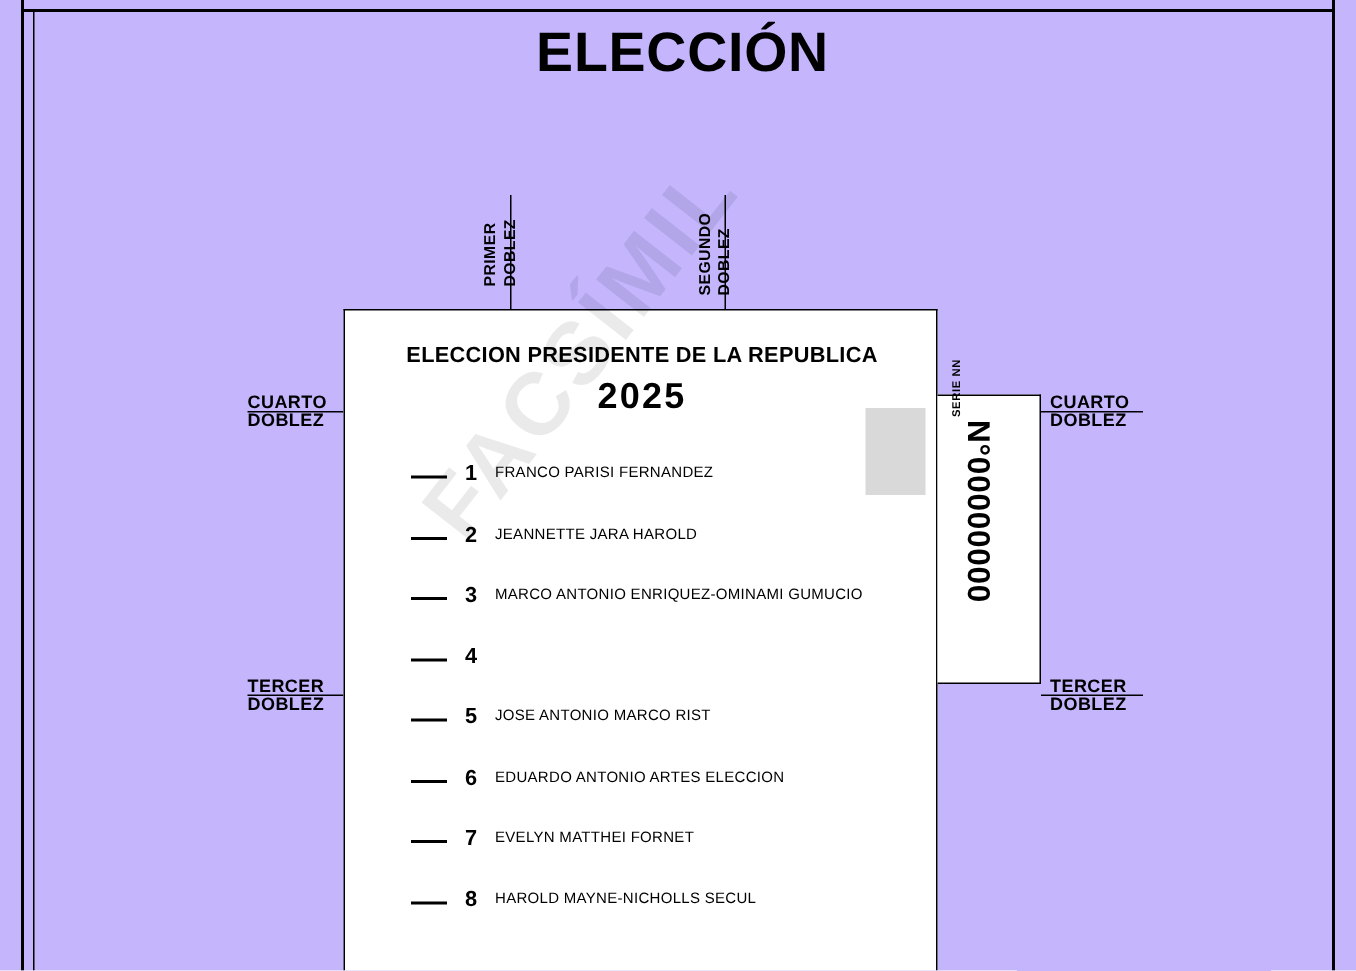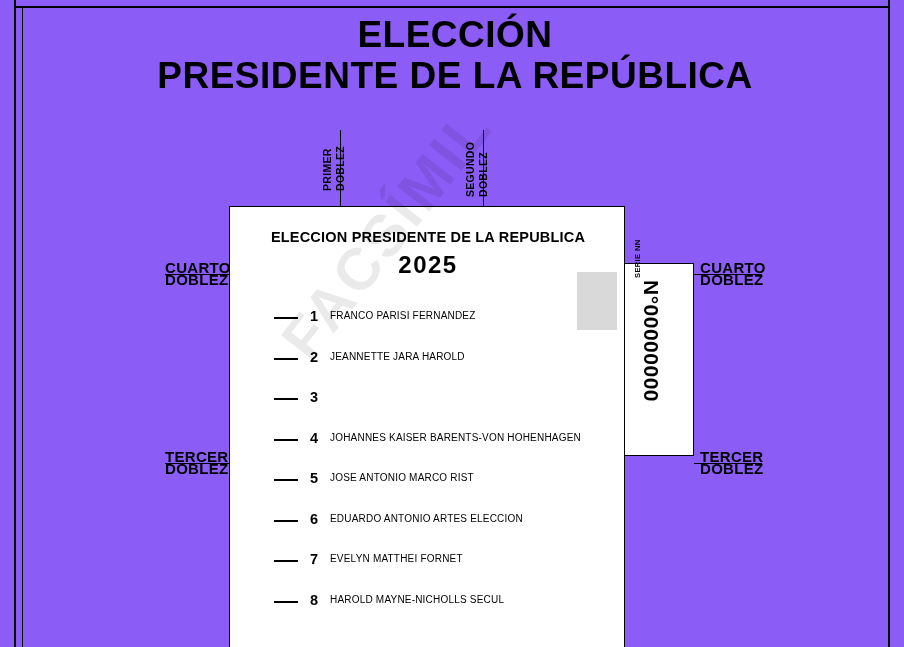--- a/index.html
+++ b/index.html
@@ -21,7 +21,7 @@
     left: 0; top: 0;
     width: 904px;
     height: 647px;
-    background: #8b5cf6;
+    background: #c4b5fd;
   }
 
   

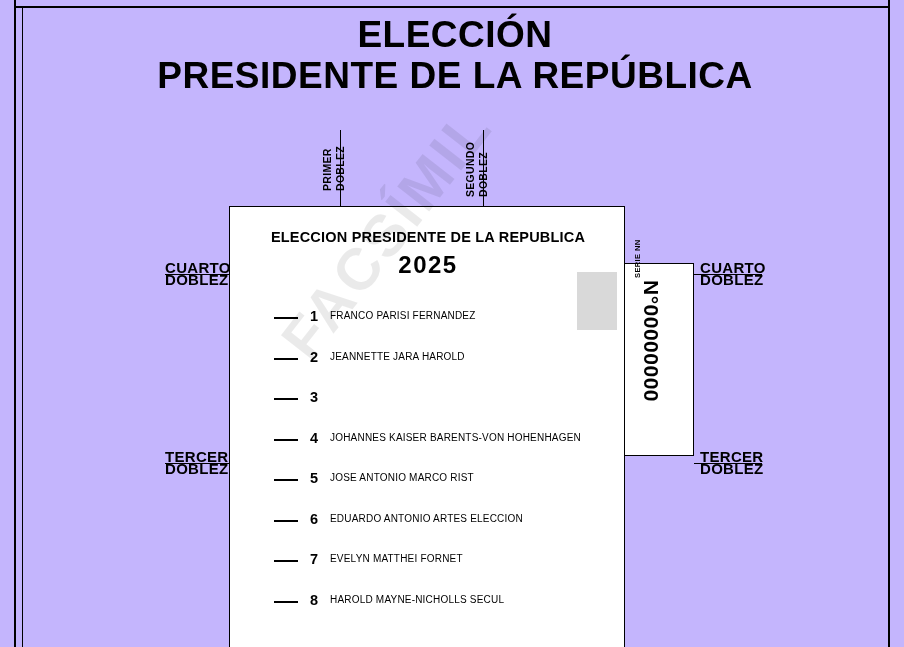--- a/index.html
+++ b/index.html
@@ -229,7 +229,6 @@
 
   <div class="title-block">
     <div class="title-line">ELECCIÓN</div>
-    <div class="title-line">PRESIDENTE DE LA REPÚBLICA</div>
   </div>
 
   <div class="vfold" style="left:321px; top:191px; transform: rotate(-90deg);">

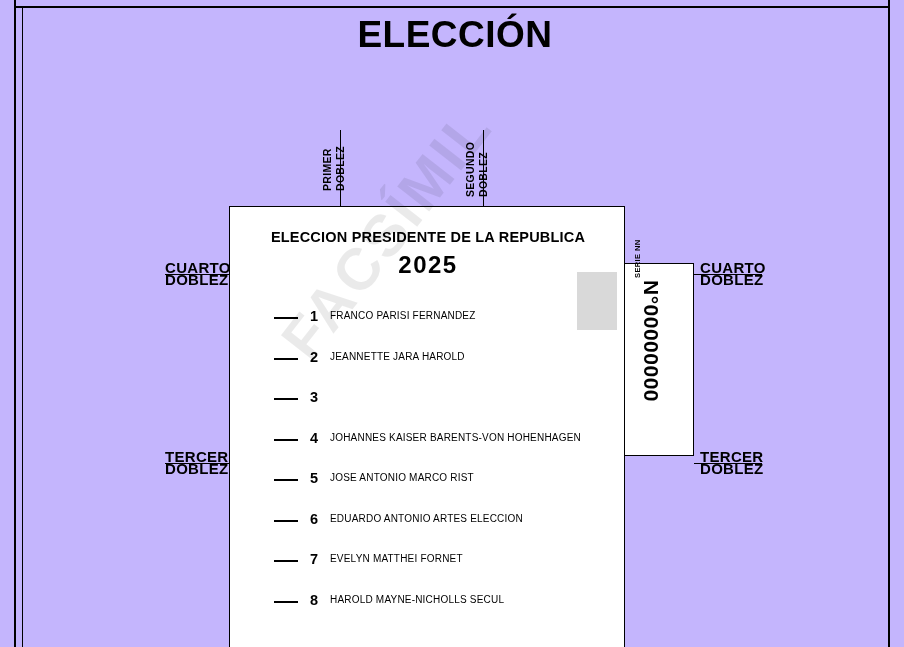--- a/index.html
+++ b/index.html
@@ -89,7 +89,7 @@
   
   .sfold {
     position: absolute;
-    font-size: 15px;
+    font-size: 12px;
     font-weight: bold;
     line-height: 12px;
     letter-spacing: 0.3px;

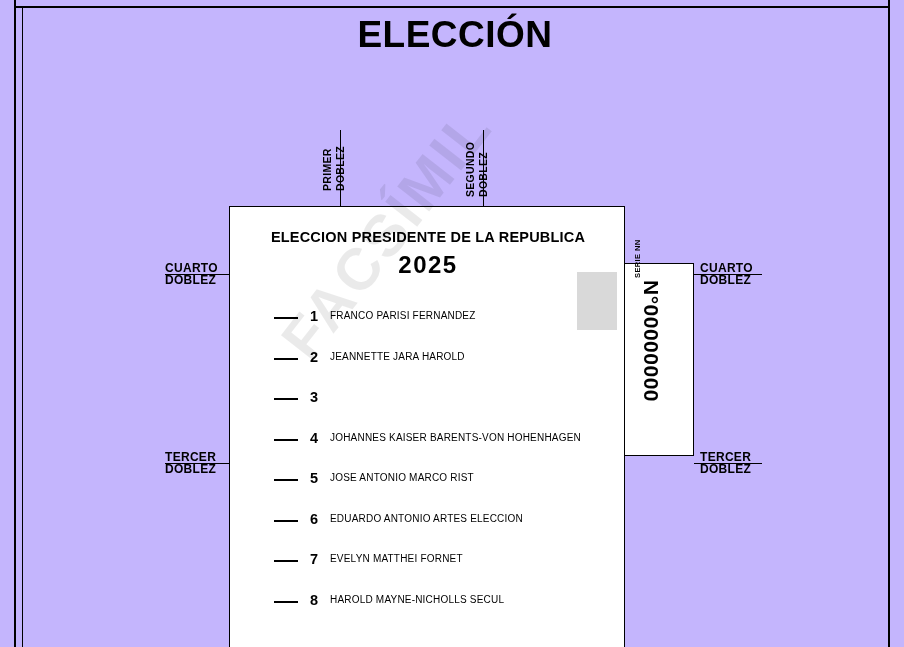--- a/index.html
+++ b/index.html
@@ -289,6 +289,7 @@
       <div class="cand-row">
         <div class="cand-dash"></div>
         <div class="cand-num">3</div>
+        <div class="cand-name">MARCO ANTONIO ENRIQUEZ-OMINAMI GUMUCIO</div>
       </div>
       <div class="cand-row">
         <div class="cand-dash"></div>

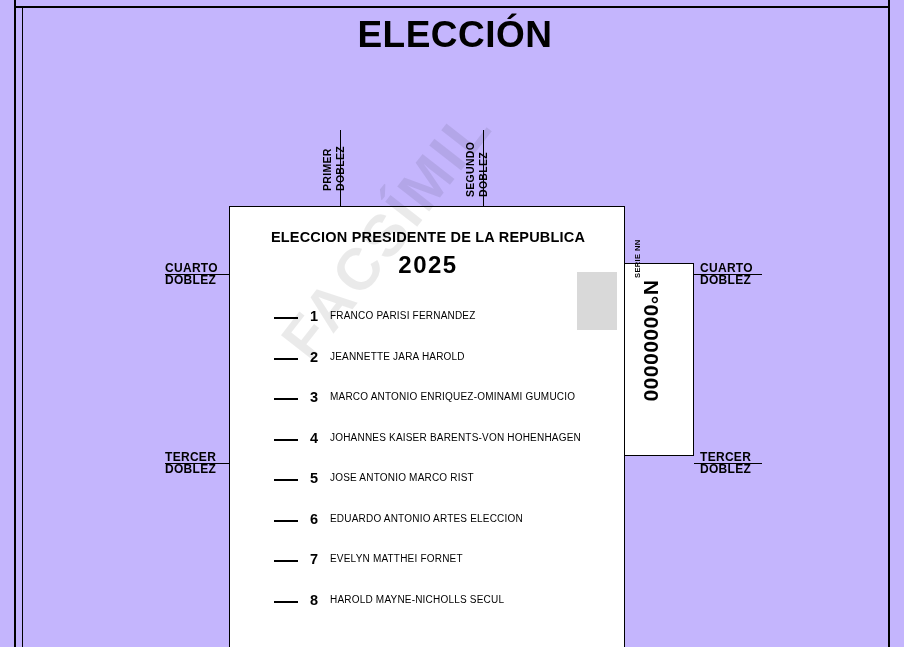--- a/index.html
+++ b/index.html
@@ -294,7 +294,6 @@
       <div class="cand-row">
         <div class="cand-dash"></div>
         <div class="cand-num">4</div>
-        <div class="cand-name">JOHANNES KAISER BARENTS-VON HOHENHAGEN</div>
       </div>
       <div class="cand-row">
         <div class="cand-dash"></div>

